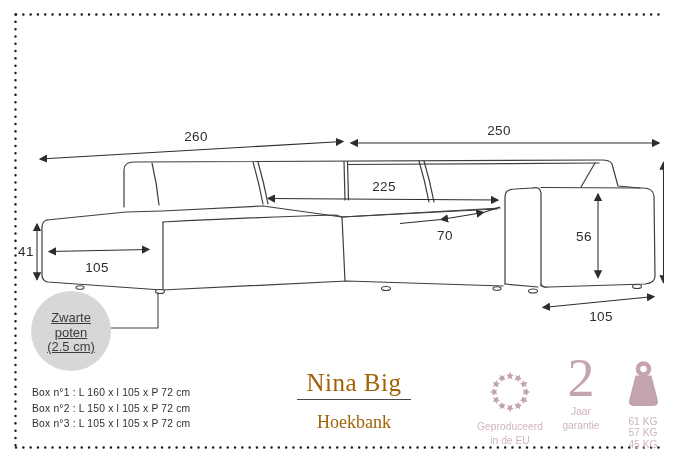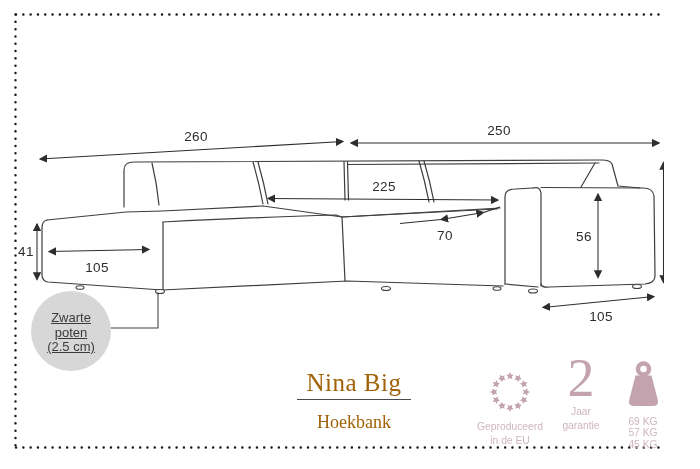--- a/index.html
+++ b/index.html
@@ -122,6 +122,11 @@
     <div class="l3">(2.5 cm)</div>
   </div>
 
+  <div class="overlay boxes">
+    <div>Box n°1 : L 160 x l 105 x P 72 cm</div>
+    <div>Box n°2 : L 150 x l 105 x P 72 cm</div>
+    <div>Box n°3 : L 105 x l 105 x P 72 cm</div>
+  </div>
 
   <div class="overlay title-block">
     <div class="title-name">Nina Big</div>

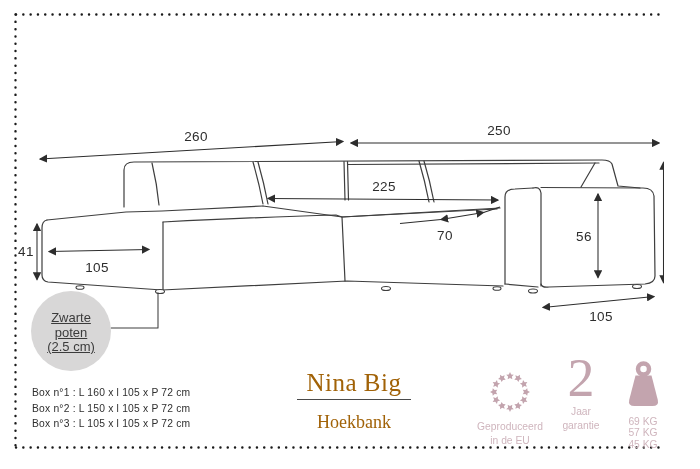--- a/index.html
+++ b/index.html
@@ -171,7 +171,7 @@
         <path d="M12.5,15.5 L28.5,15.5 L34.8,40 Q36.2,46 29.5,46 L11.5,46 Q4.8,46 6.2,40 Z"></path>
       </g>
     </svg>
-    <div class="cap">69 KG</div>
+    <div class="cap">61 KG</div>
     <div class="cap" style="margin-top:0">57 KG</div>
     <div class="cap" style="margin-top:0">45 KG</div>
   </div>

